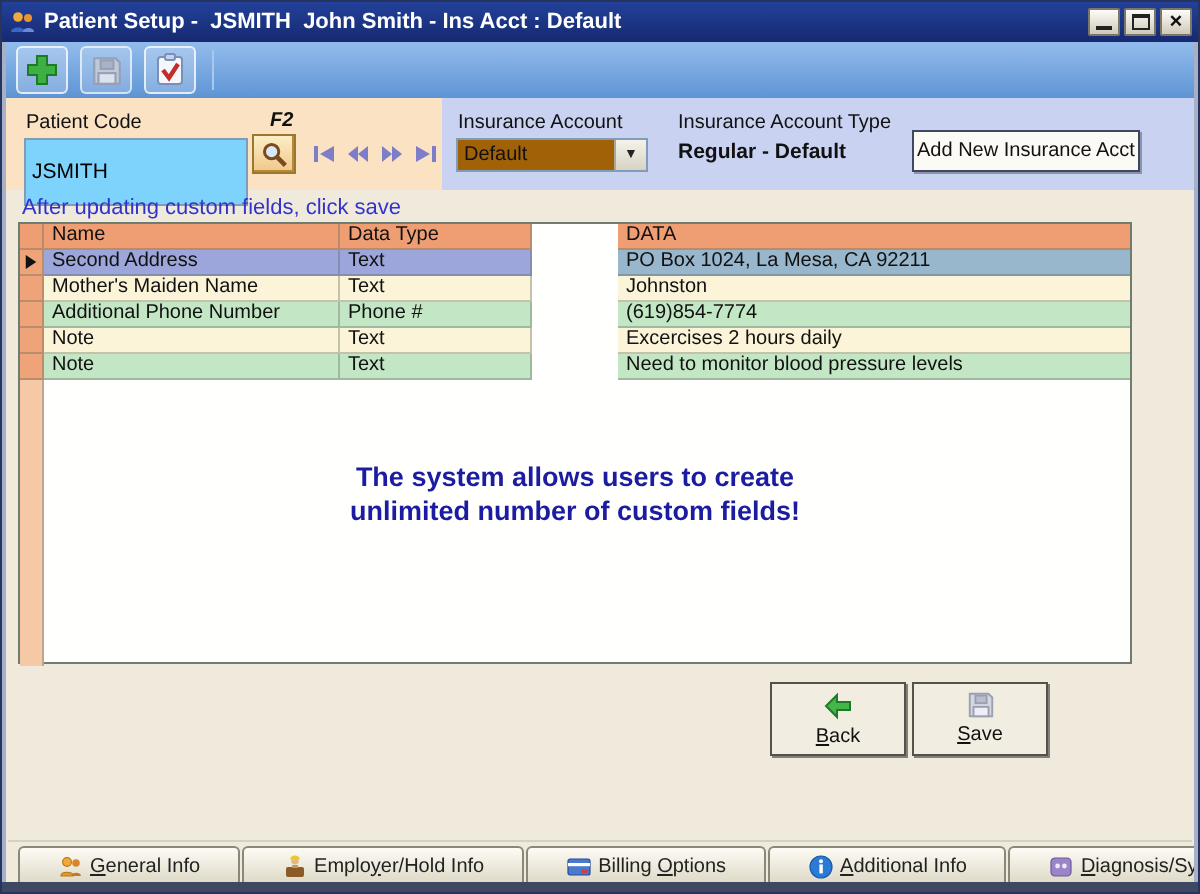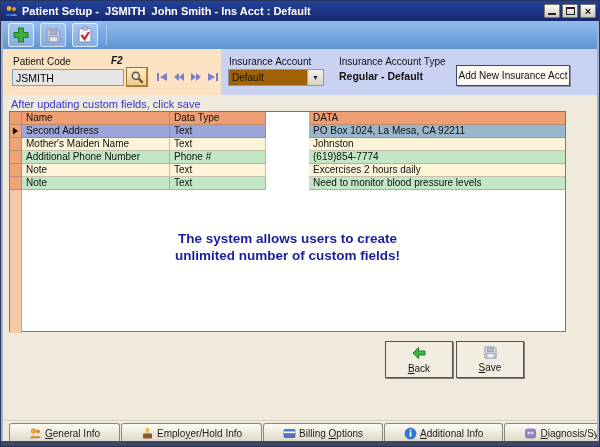--- a/index.html
+++ b/index.html
@@ -124,7 +124,7 @@
 
   <div class="panel-left">
     <span class="lbl" style="left:10px; top:7px;">Patient Code</span>
-    <span class="f2" style="left:108px; top:6px;">F2</span>
+    <span class="f2" style="left:132px; top:6px;">F2</span>
     <input class="txt-input" type="text" value="JSMITH" style="">
     <button class="search-btn">
       <svg width="15" height="15" viewBox="0 0 16 16">

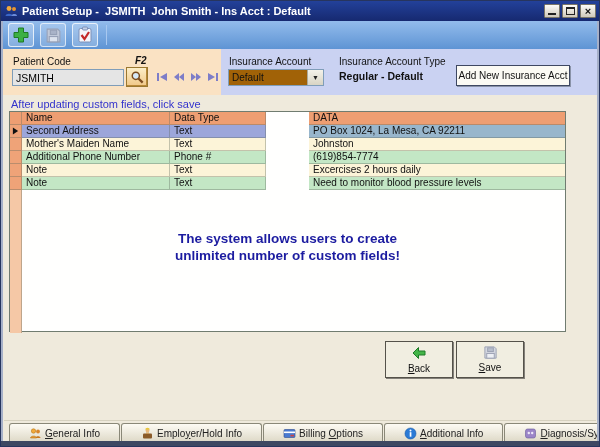--- a/index.html
+++ b/index.html
@@ -29,7 +29,7 @@
   .panel-right { position:absolute; left:220px; top:48px; right:2px; height:46px; background:#CAD2F2; }
   .lbl { position:absolute; font-size:10px; color:#111; }
   .f2 { position:absolute; font-size:10px; font-weight:bold; font-style:italic; color:#111; }
-  .txt-input { position:absolute; left:9px; top:20px; width:112px; height:17px; border:1px solid #7F9DB9; background:#e5e5e5; font-size:10.5px; padding:0 3px; }
+  .txt-input { position:absolute; left:9px; top:20px; width:112px; height:34px; border:1px solid #7F9DB9; background:#7dd3fc; font-size:10.5px; padding:0 3px; }
   .search-btn { position:absolute; left:123px; top:18px; width:22px; height:20px; background:linear-gradient(180deg,#FCEEC8,#F0C888); border:1px solid #9A7830; box-shadow:inset -1px -1px 0 #B88838; display:flex; align-items:center; justify-content:center; }
   .vcr { position:absolute; left:152px; top:22px; display:flex; gap:4px; }
   .vcr-btn { width:13px; height:11px; background:none; border:none; padding:0; display:flex; align-items:center; justify-content:center; }

